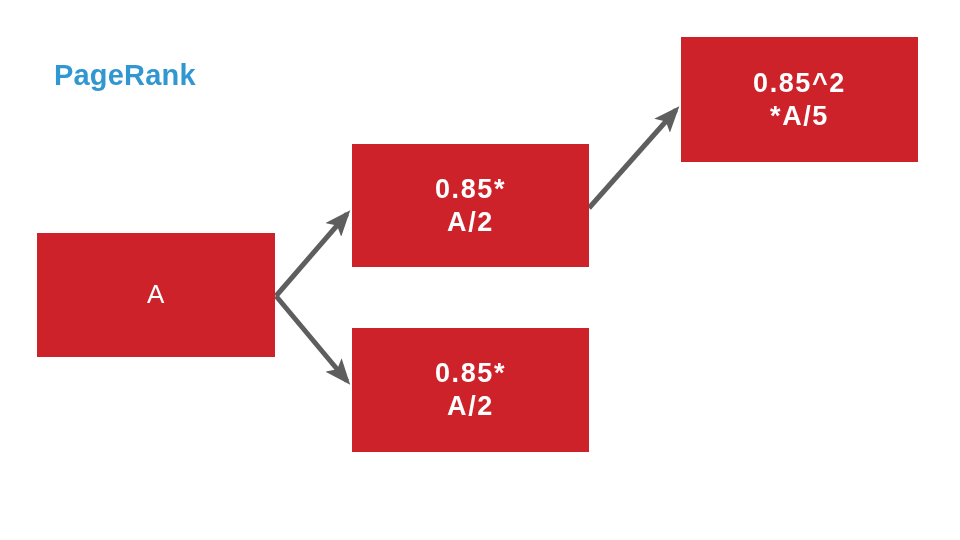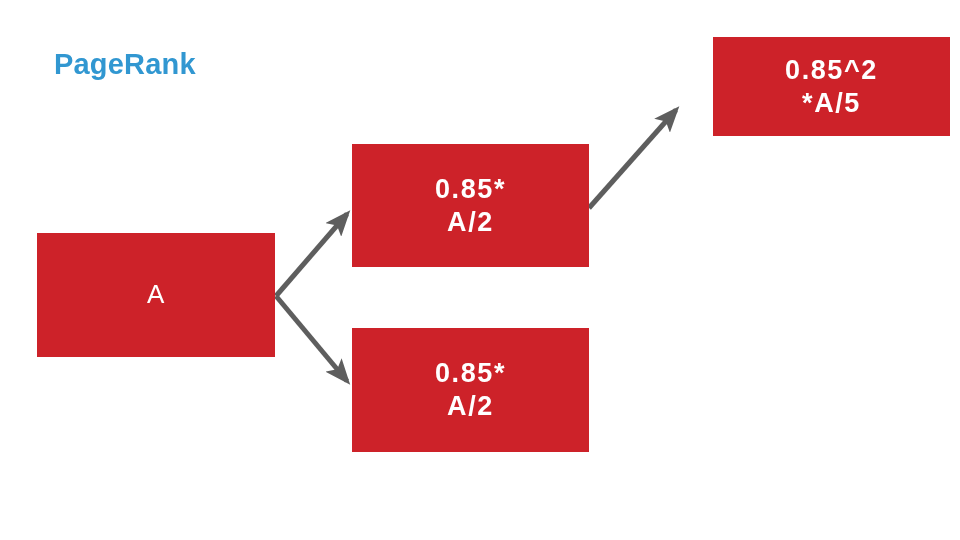--- a/index.html
+++ b/index.html
@@ -18,7 +18,7 @@
   #title {
     position: absolute;
     left: 54px;
-    top: 48px;
+    top: 59px;
     font-size: 29px;
     font-weight: bold;
     color: #3197d1;

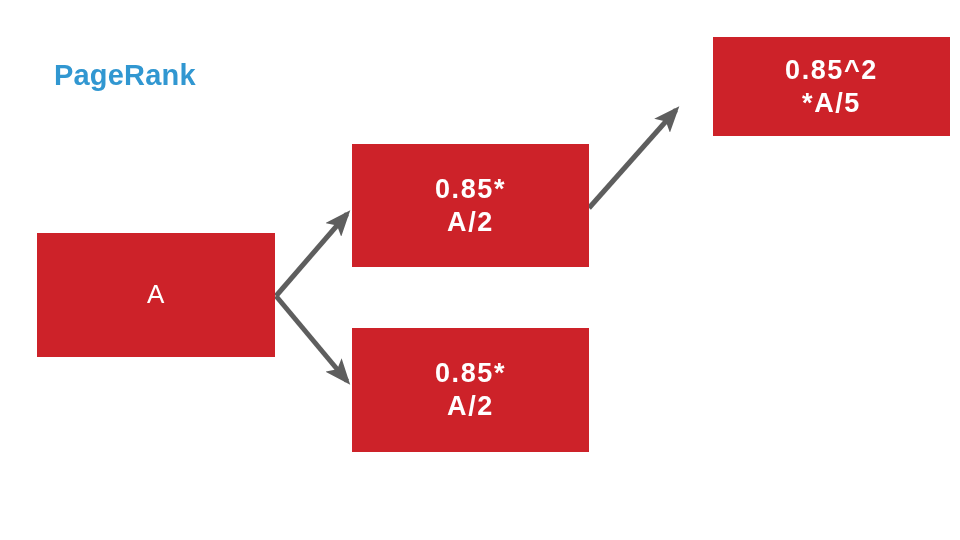--- a/index.html
+++ b/index.html
@@ -56,7 +56,7 @@
   #node-a      { left: 37px;  top: 233px; width: 238px; height: 124px; }
   #node-mid    { left: 352px; top: 144px; width: 237px; height: 123px; }
   #node-bottom { left: 352px; top: 328px; width: 237px; height: 124px; }
-  #node-top    { left: 713px; top: 37px;  width: 237px; height: 99px; }
+  #node-top    { left: 681px; top: 37px;  width: 237px; height: 125px; }
 
   #edges {
     position: absolute;

